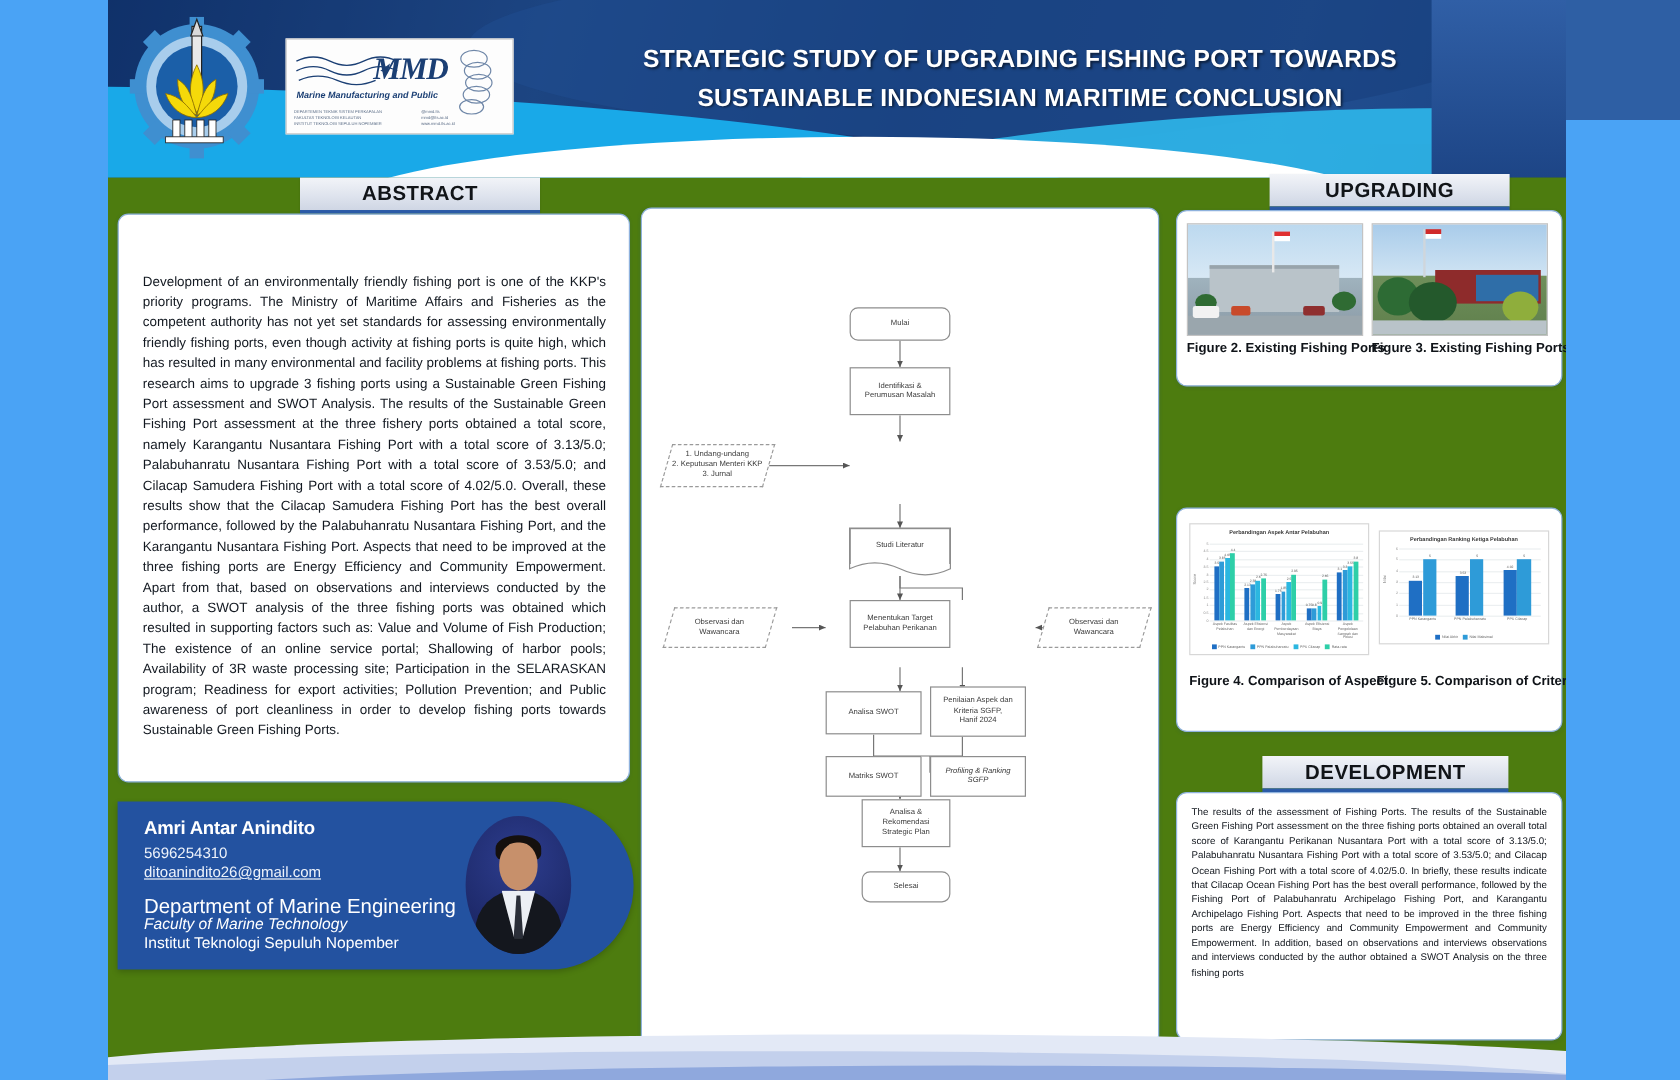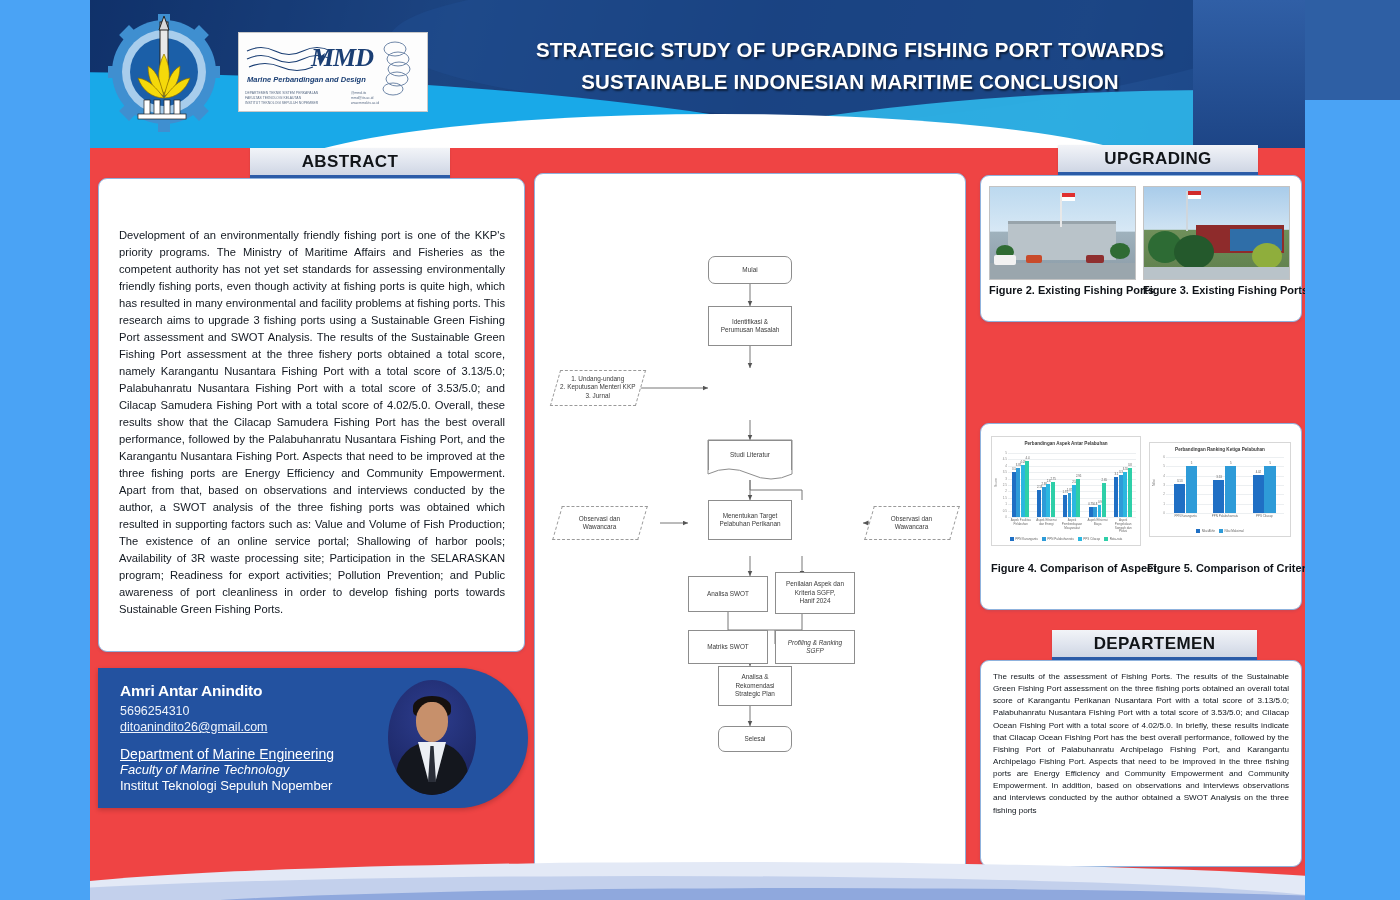--- a/index.html
+++ b/index.html
@@ -14,7 +14,7 @@
     position: absolute;
     left: 90px; top: 0;
     width: 1215px; height: 900px;
-    background: #ef4444;
+    background: #4d7c0f;
     overflow: hidden;
   }
 

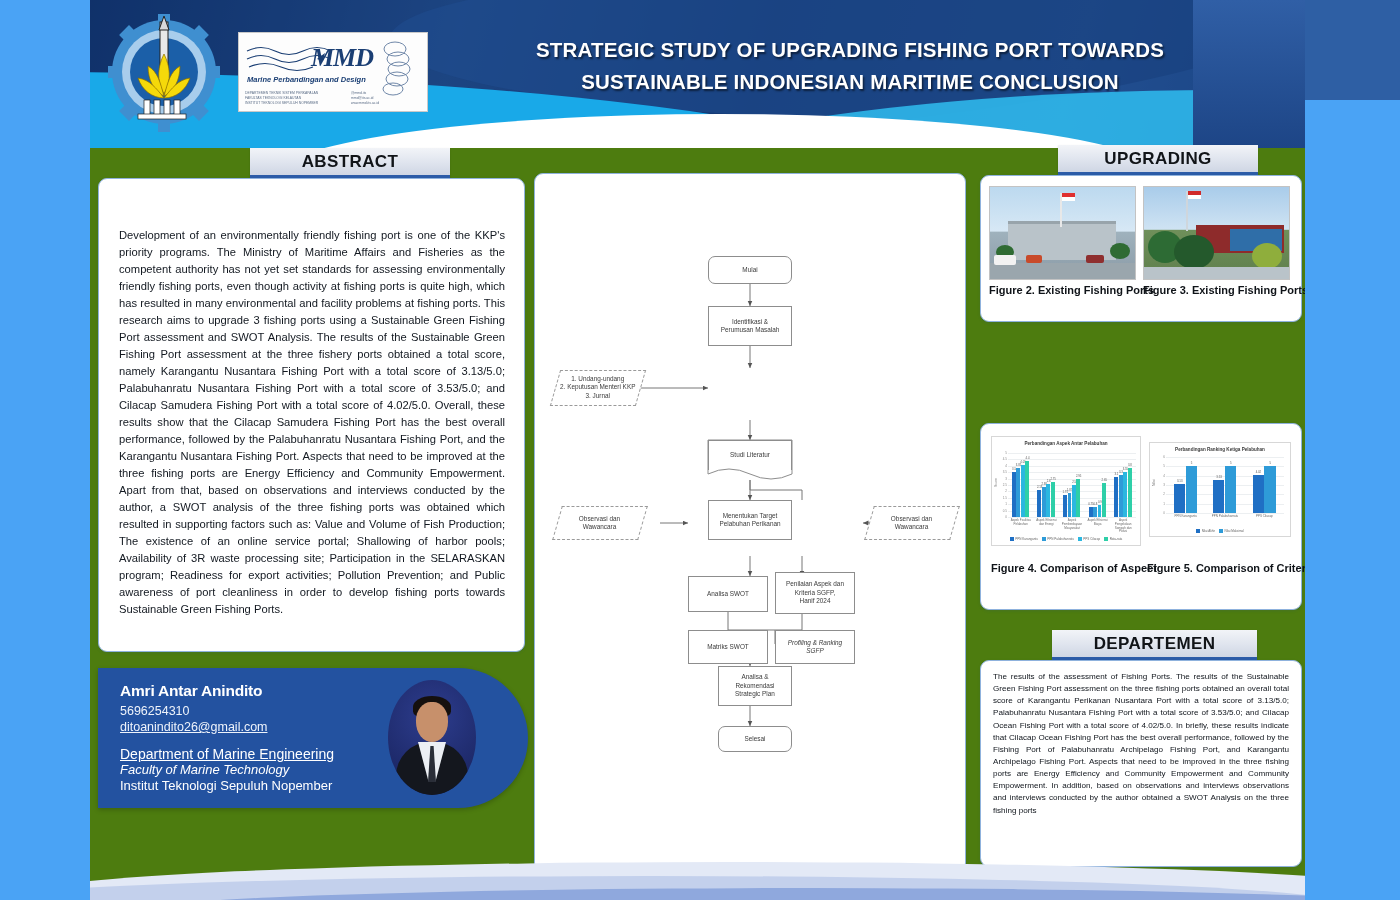--- a/index.html
+++ b/index.html
@@ -325,7 +325,7 @@
         </g>
       </svg>
       <div class="mmd-text">MMD</div>
-      <div class="mmd-sub">Marine Perbandingan and Design</div>
+      <div class="mmd-sub">Marine Manufacturing and Public</div>
       <div class="mmd-fine" style="left:6px;top:58px;width:90px;white-space:pre-line;">DEPARTEMEN TEKNIK SISTEM PERKAPALAN
 FAKULTAS TEKNOLOGI KELAUTAN
 INSTITUT TEKNOLOGI SEPULUH NOPEMBER</div>

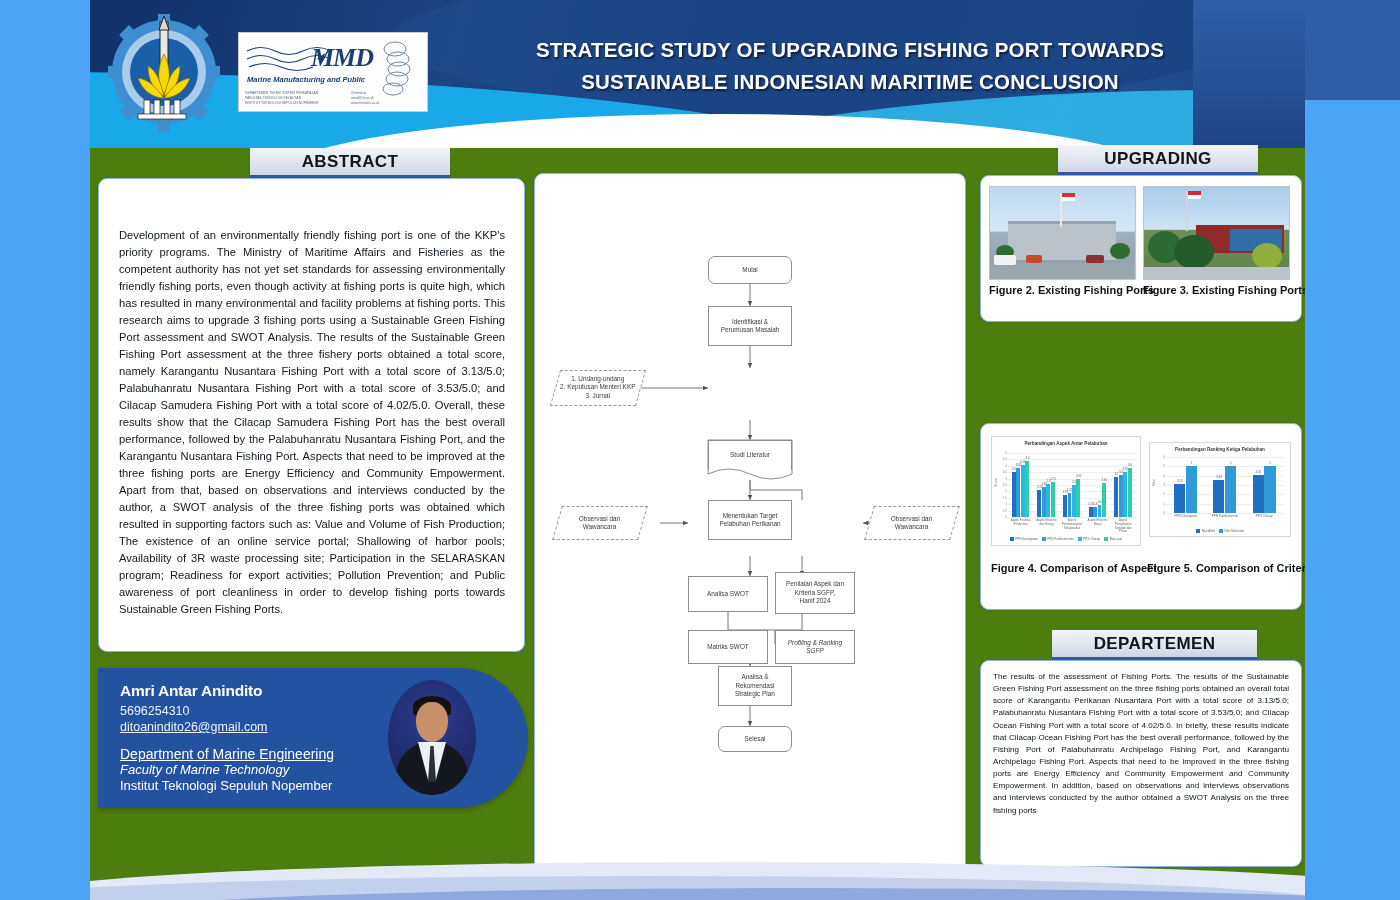--- a/index.html
+++ b/index.html
@@ -604,7 +604,7 @@
     <div class="fig-cap" style="left:166px; top:138px;">Figure 5. Comparison of Criteria</div>
   </div>
 
-  <div class="sec-head" id="conc-head">DEPARTEMEN</div>
+  <div class="sec-head" id="conc-head">DEVELOPMENT</div>
   <div class="panel" id="conc-panel">
     <div id="conc-text">The results of the assessment of Fishing Ports. The results of the Sustainable Green Fishing Port assessment on the three fishing ports obtained an overall total score of Karangantu Perikanan Nusantara Port with a total score of 3.13/5.0; Palabuhanratu Nusantara Fishing Port with a total score of 3.53/5.0; and Cilacap Ocean Fishing Port with a total score of 4.02/5.0. In briefly, these results indicate that Cilacap Ocean Fishing Port has the best overall performance, followed by the Fishing Port of Palabuhanratu Archipelago Fishing Port, and Karangantu Archipelago Fishing Port. Aspects that need to be improved in the three fishing ports are Energy Efficiency and Community Empowerment and Community Empowerment. In addition, based on observations and interviews observations and interviews conducted by the author obtained a SWOT Analysis on the three fishing ports</div>
   </div>

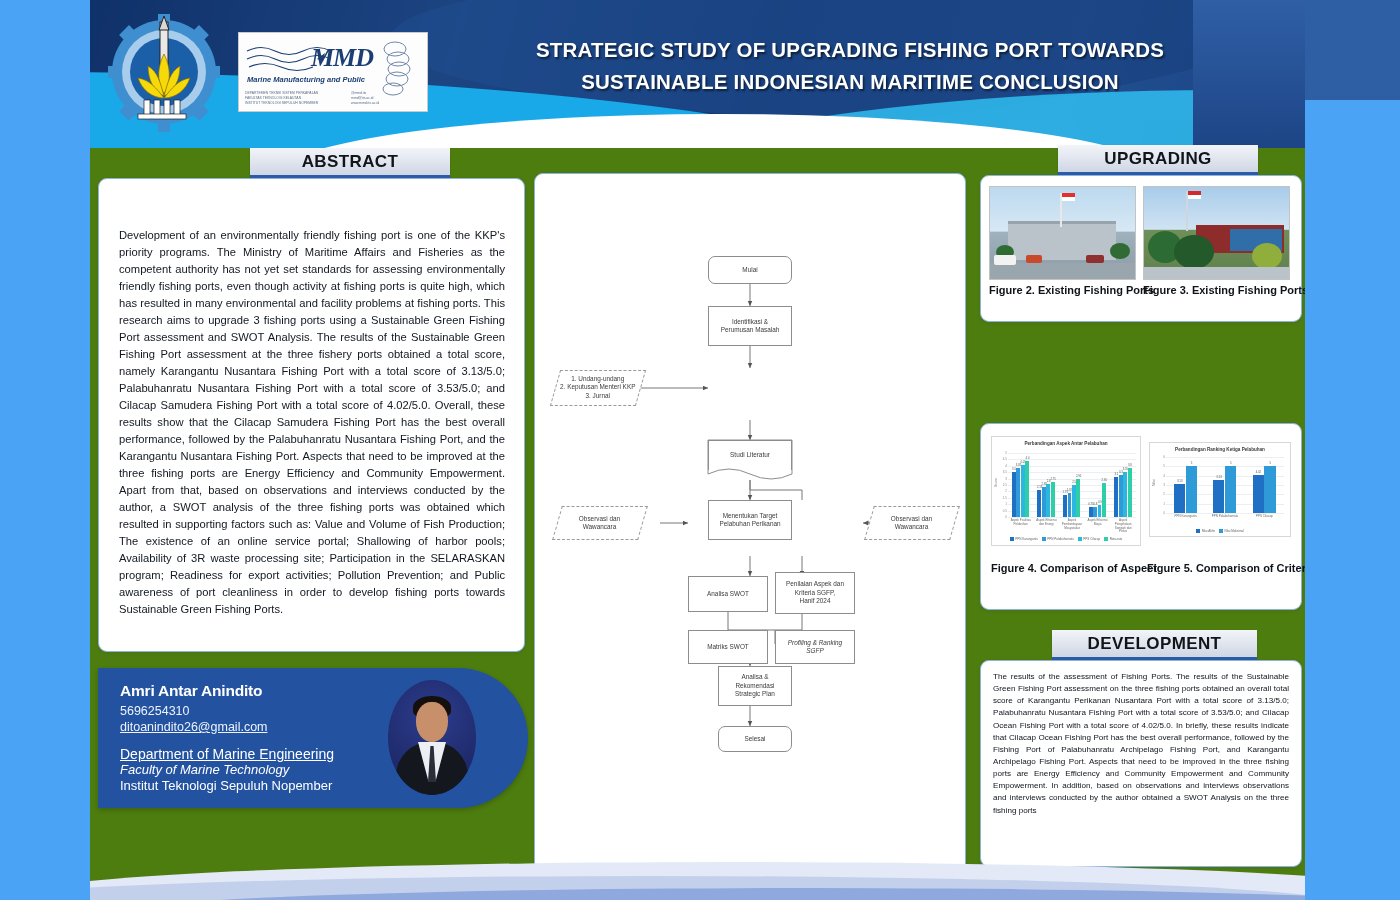--- a/index.html
+++ b/index.html
@@ -156,7 +156,7 @@
     color: #eef3fb; font-size: 12.5px;
     text-decoration: underline;
   }
-  #author-dept { position: absolute; left: 22px; top: 78px; color:#ffffff; font-size:14px;text-decoration:underline; }
+  #author-dept { position: absolute; left: 22px; top: 78px; color:#ffffff; font-size:17px; }
   #author-fac  { position: absolute; left: 22px; top: 94px; color:#ffffff; font-size:13px;font-style:italic; }
   #author-inst { position: absolute; left: 22px; top: 110px; color:#ffffff; font-size:13px; }
   #author-photo {

